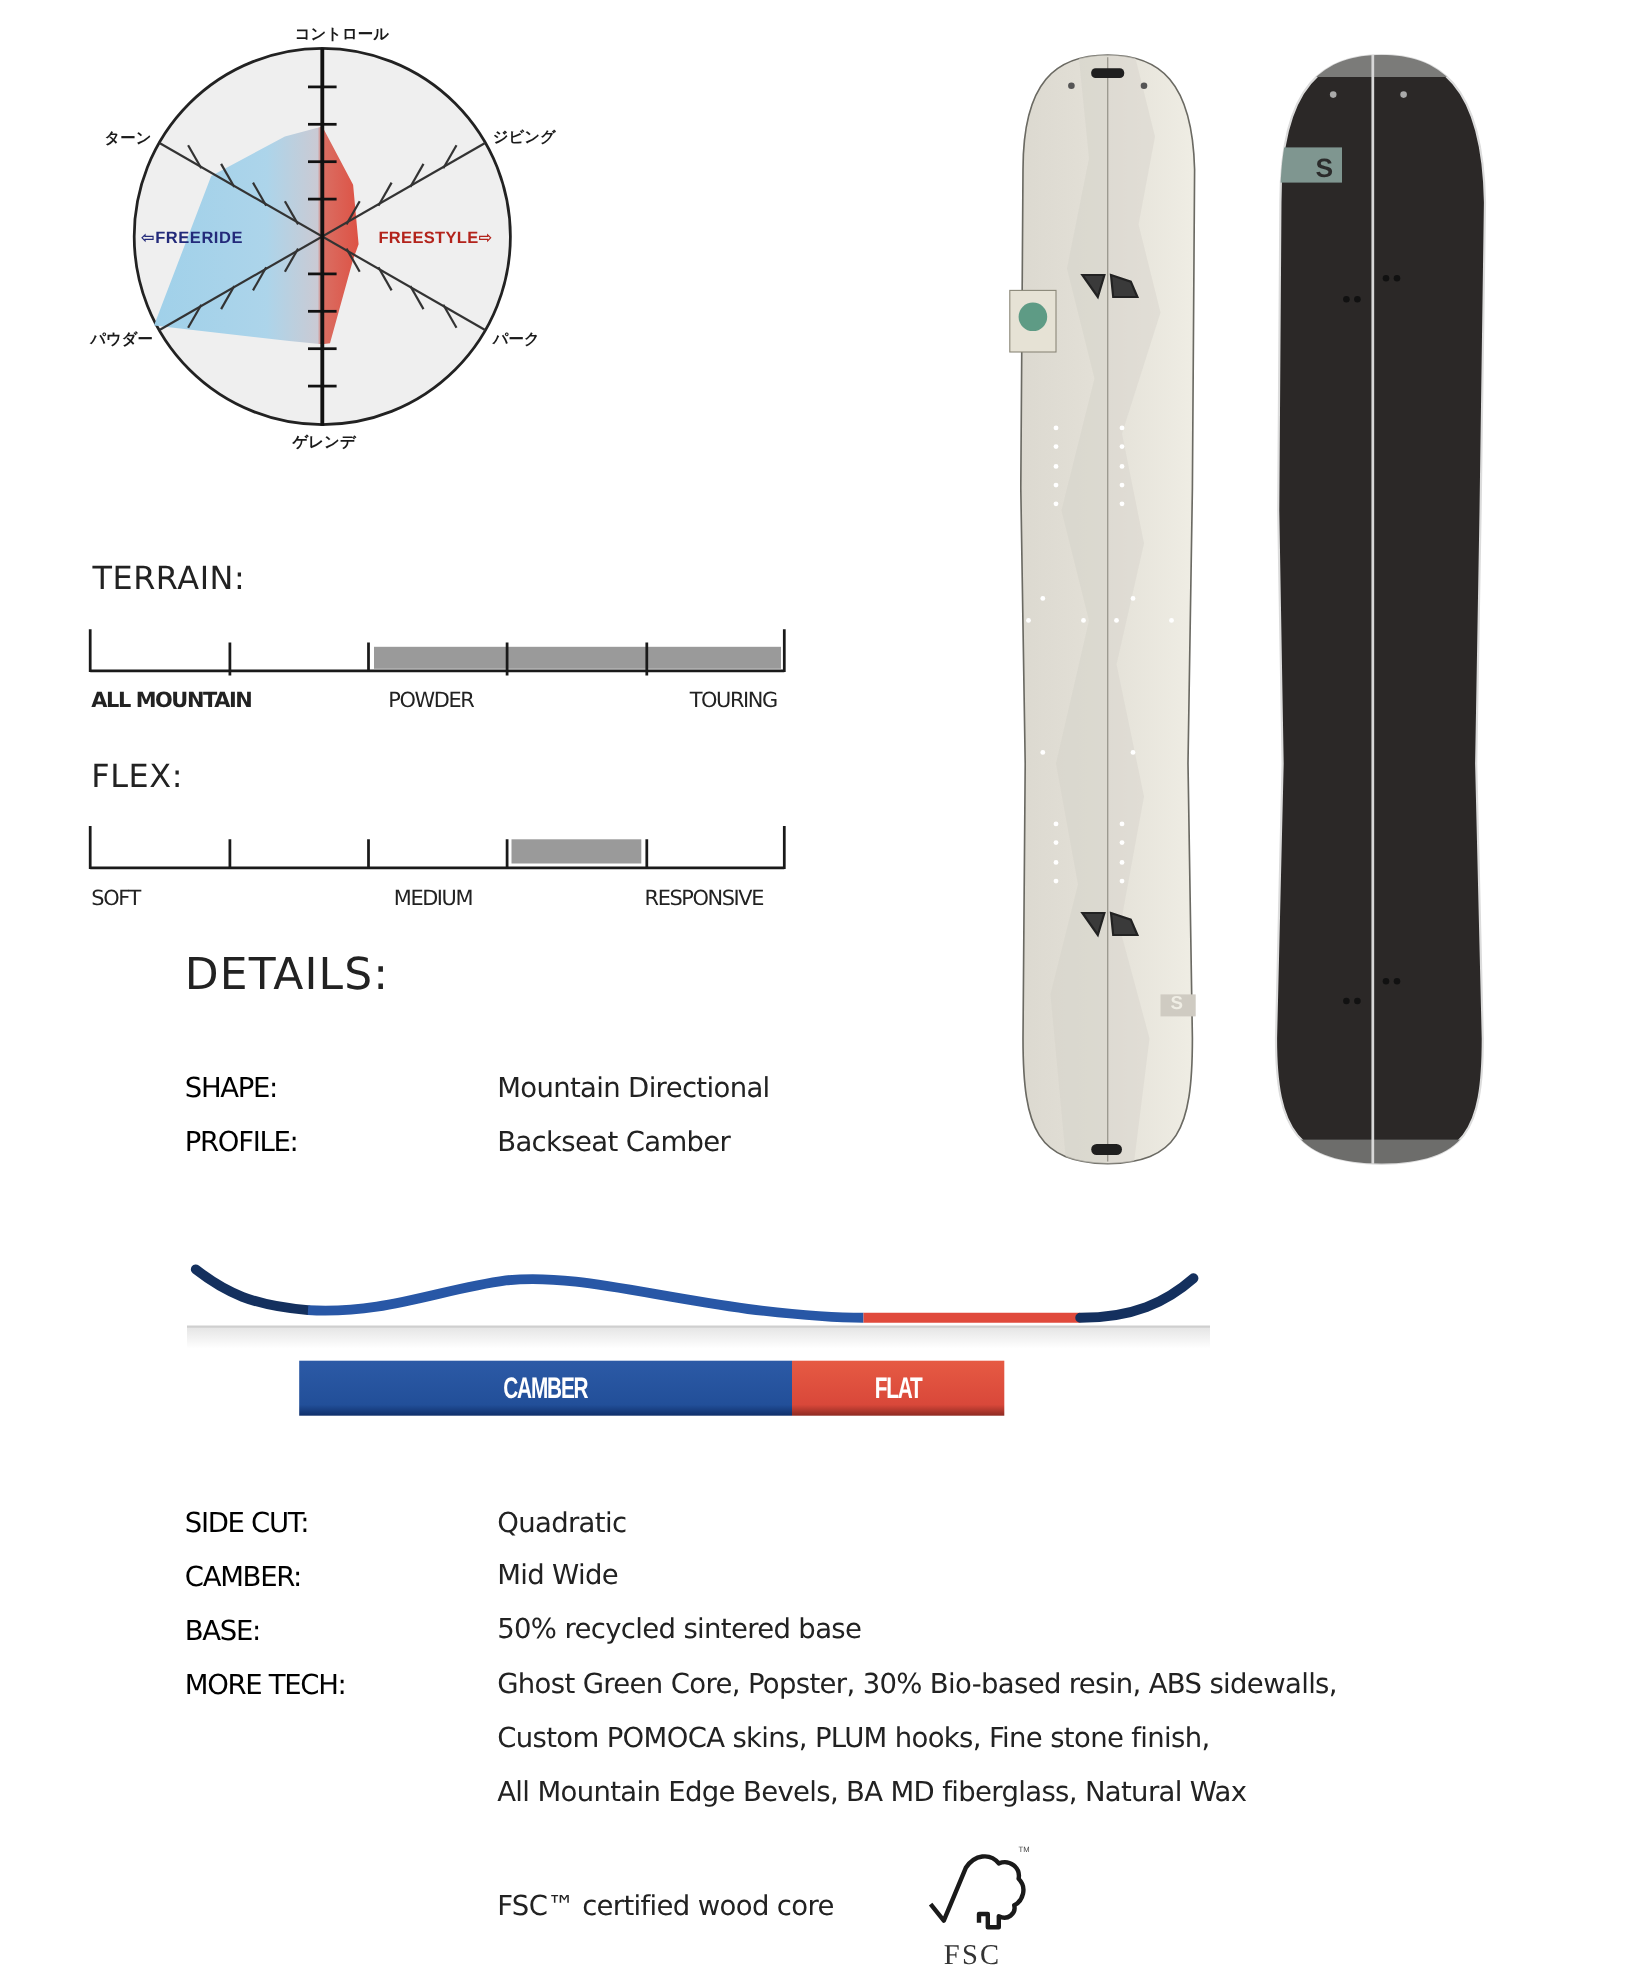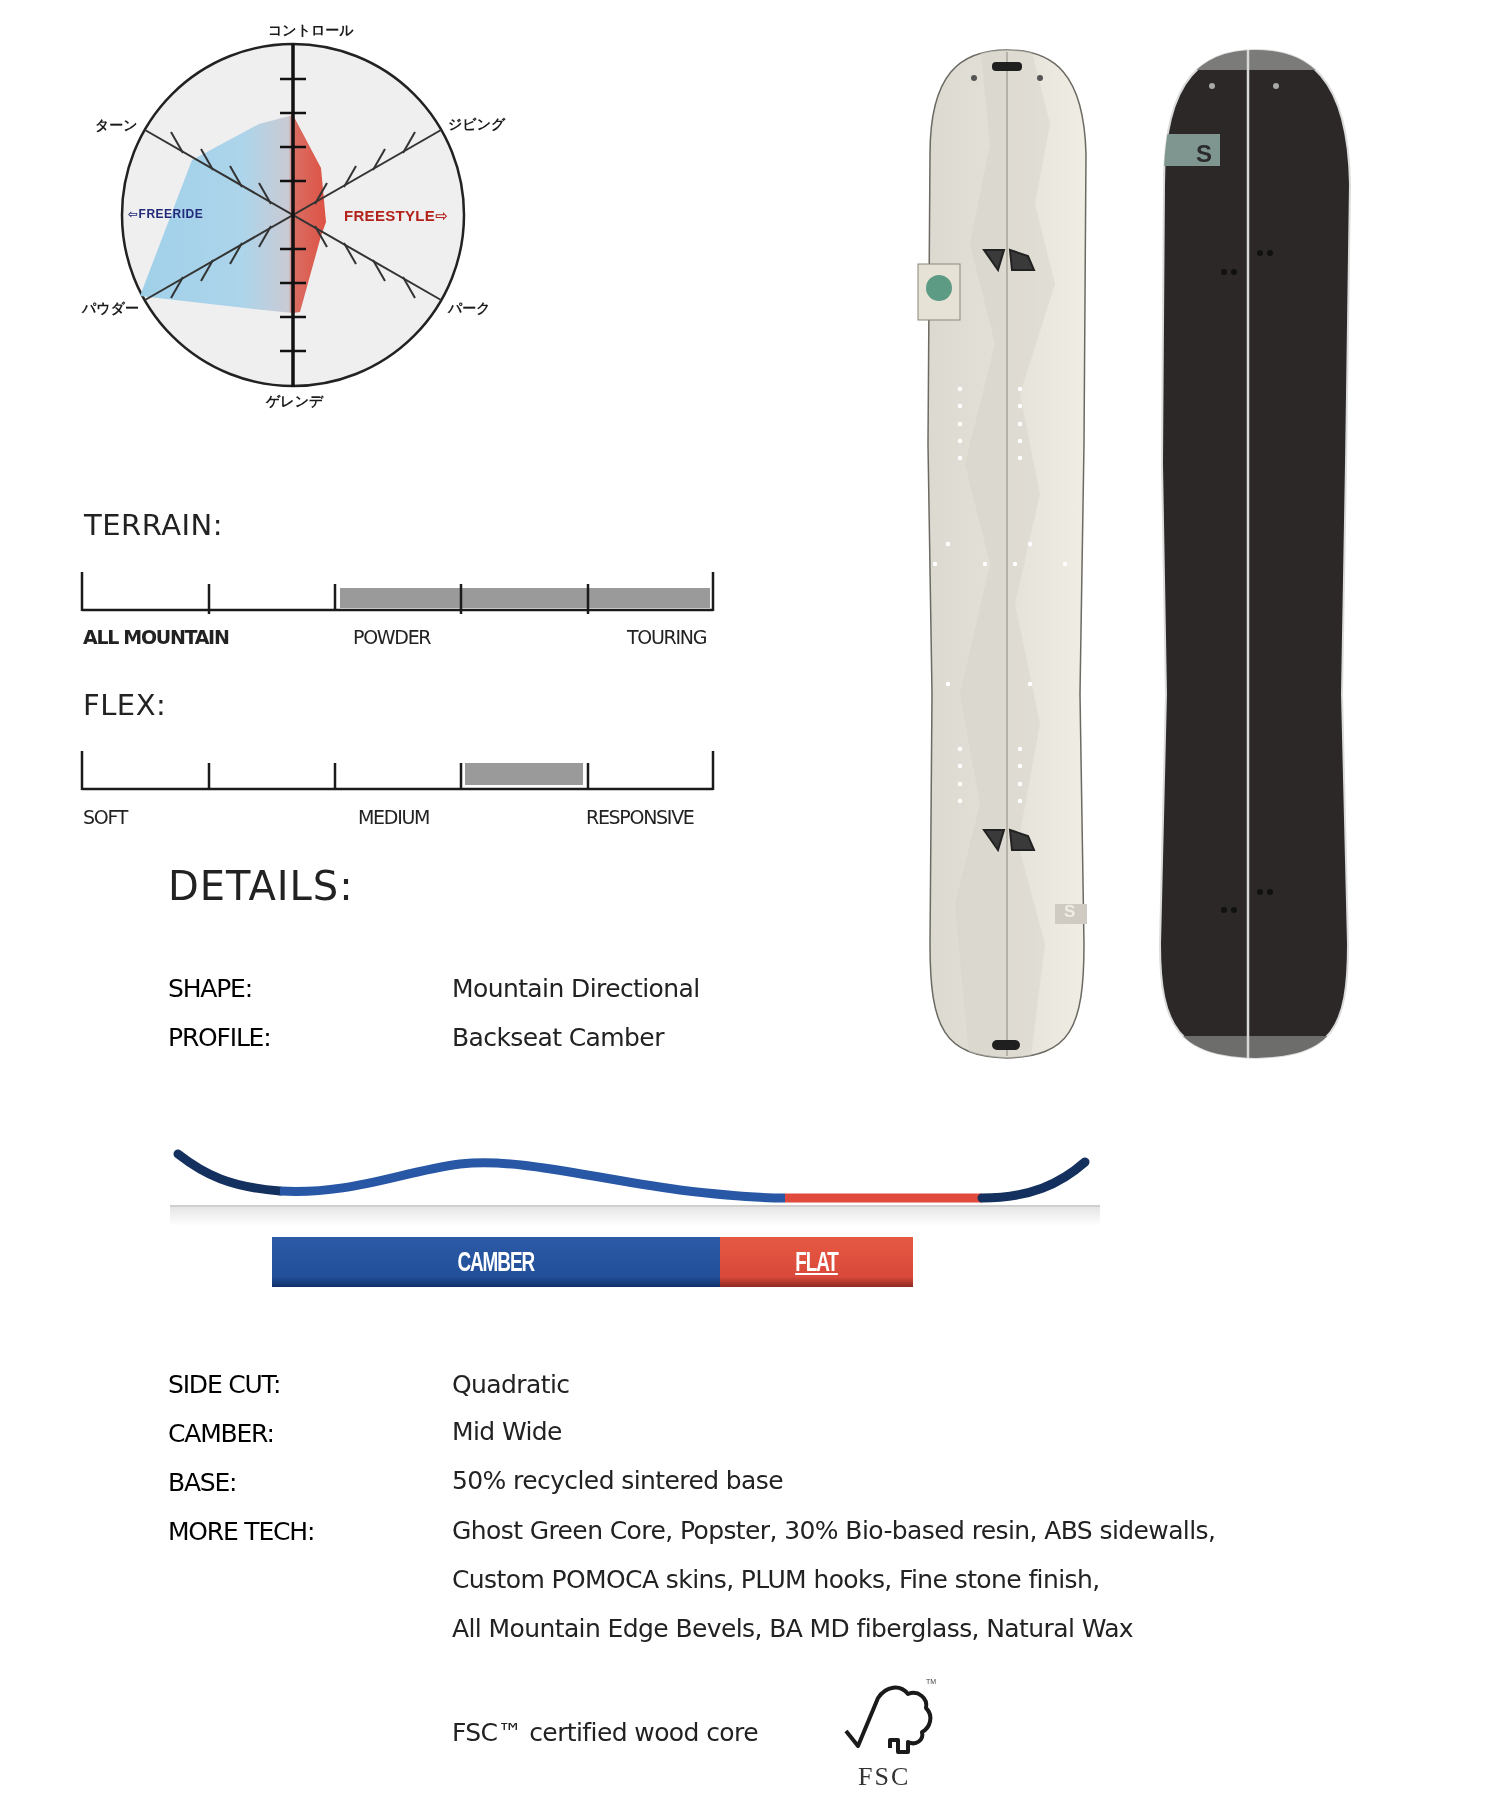--- a/index.html
+++ b/index.html
@@ -81,7 +81,7 @@
   <div class="abs" style="left:206px;top:383px;font-size:14px;font-weight:bold;">ゲレンデ</div>
   <div class="abs" style="left:22px;top:290px;font-size:14px;font-weight:bold;">パウダー</div>
   <div class="abs" style="left:35px;top:107px;font-size:14px;font-weight:bold;">ターン</div>
-  <div class="abs" style="left:68px;top:197px;font-size:12px;font-weight:bold;color:#232a7a;letter-spacing:0.5px;">⇦FREERIDE</div>
+  <div class="abs" style="left:68px;top:197px;font-size:15px;font-weight:bold;color:#232a7a;letter-spacing:0.5px;">⇦FREERIDE</div>
   <div class="abs" style="left:284px;top:197px;font-size:15px;font-weight:bold;color:#b3231b;letter-spacing:0.3px;">FREESTYLE⇨</div>
 </div>
 

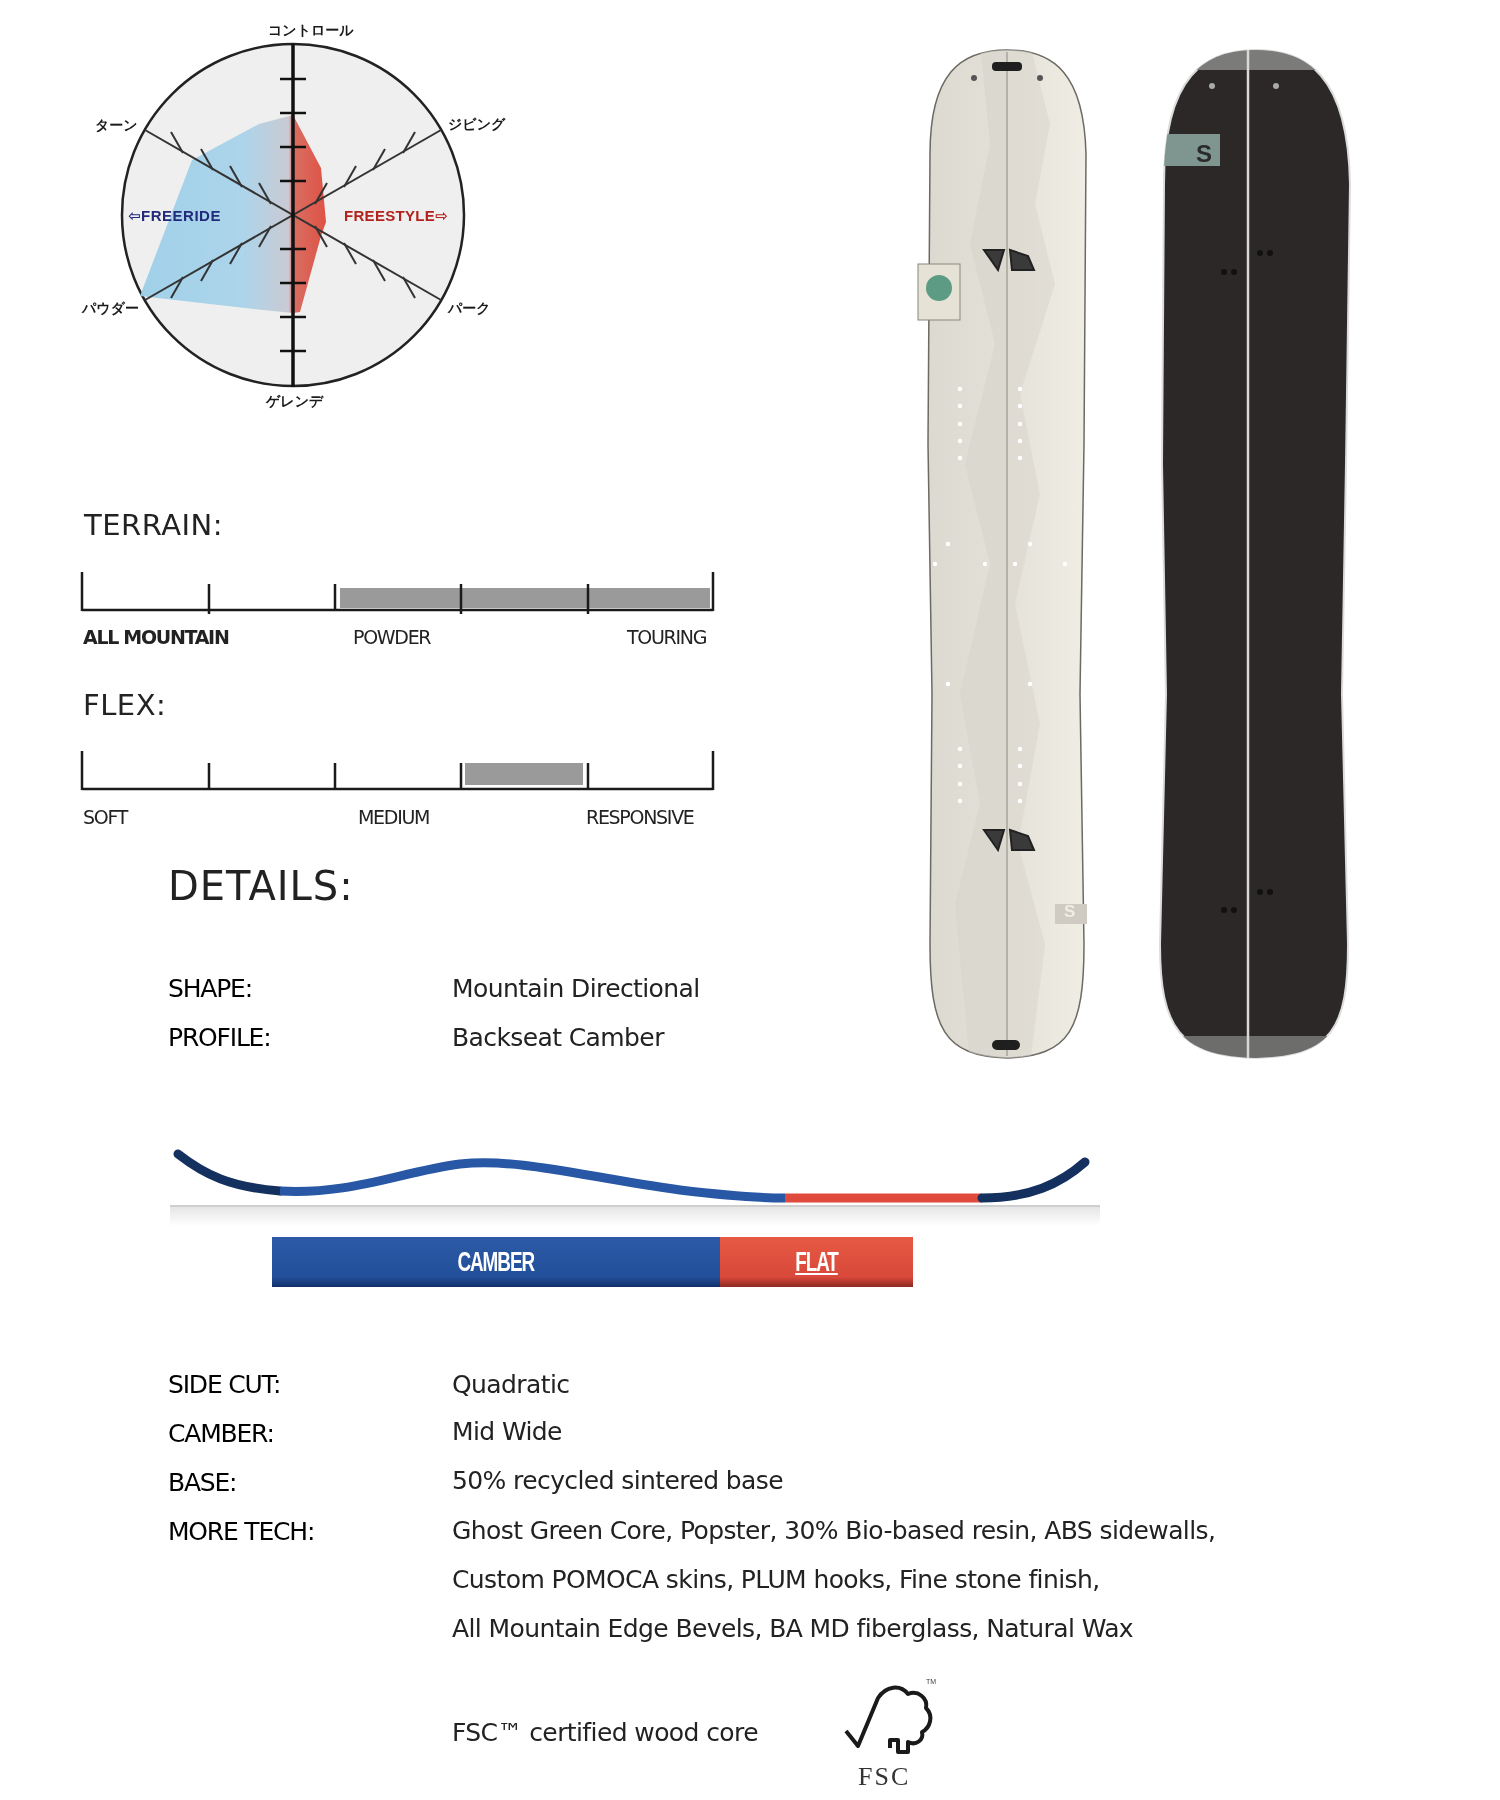--- a/index.html
+++ b/index.html
@@ -17,7 +17,7 @@
         color:#fff; font-family:"Liberation Sans", sans-serif; font-weight:bold; font-size:27px;
         letter-spacing:-1.5px; transform-origin:center; }
   .seg-camber { width:448px; background:linear-gradient(#2c5aa6,#224f99 80%,#0f2f6a); }
-  .seg-flat { width:193px; background:linear-gradient(#e65a43,#d9483a 80%,#8e2a22);text-decoration:underline; }
+  .seg-flat { width:193px; background:linear-gradient(#e65a43,#d9483a 80%,#8e2a22); }
   .seg span { display:inline-block; transform:scaleX(0.7); }
 </style>
 </head>

